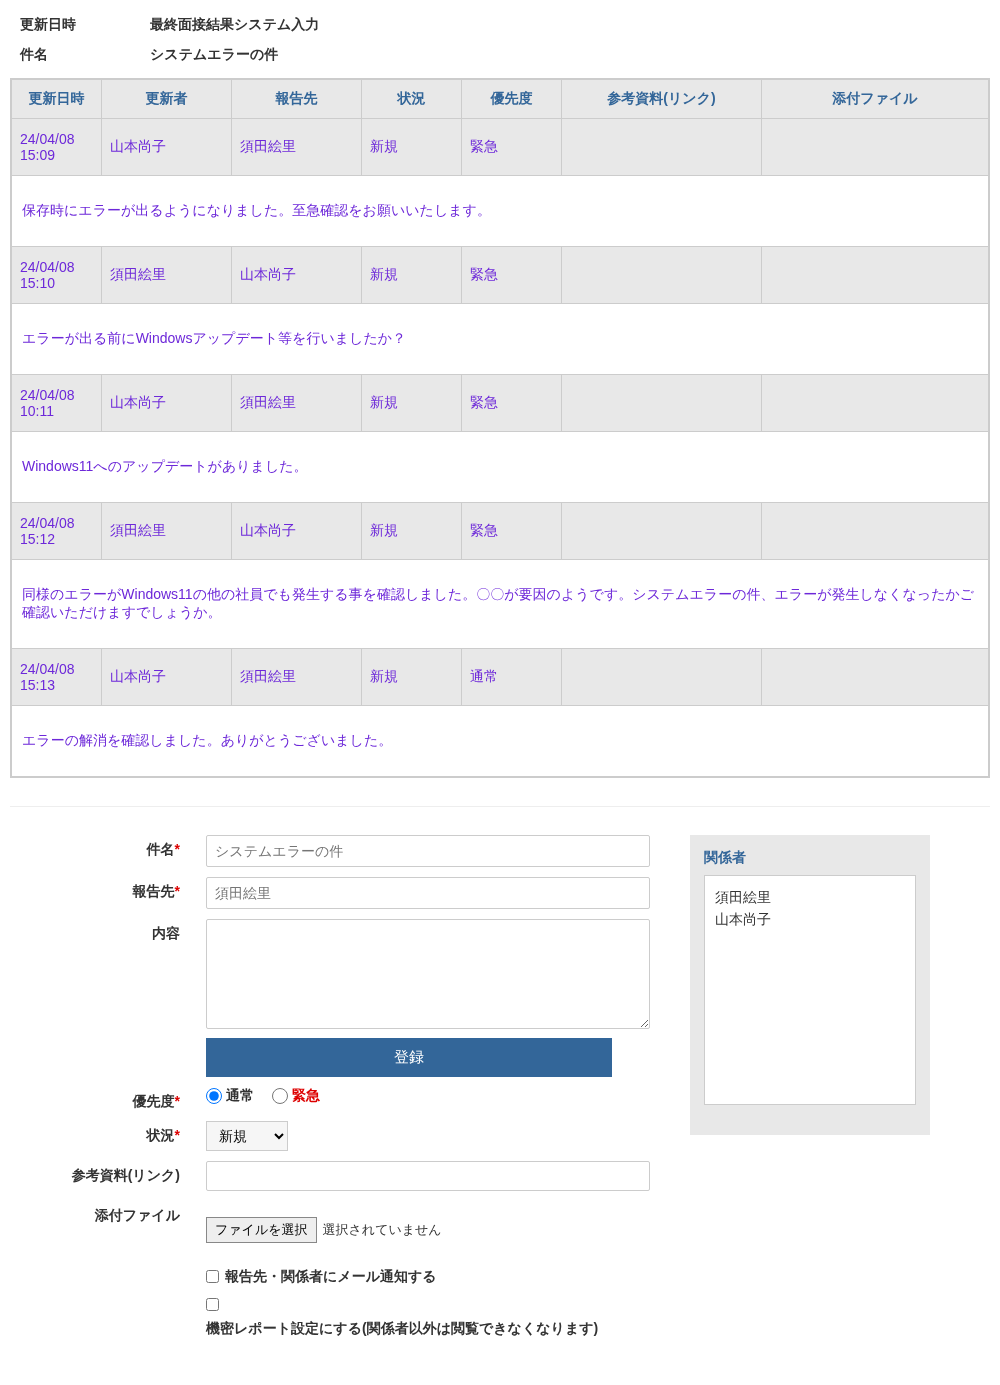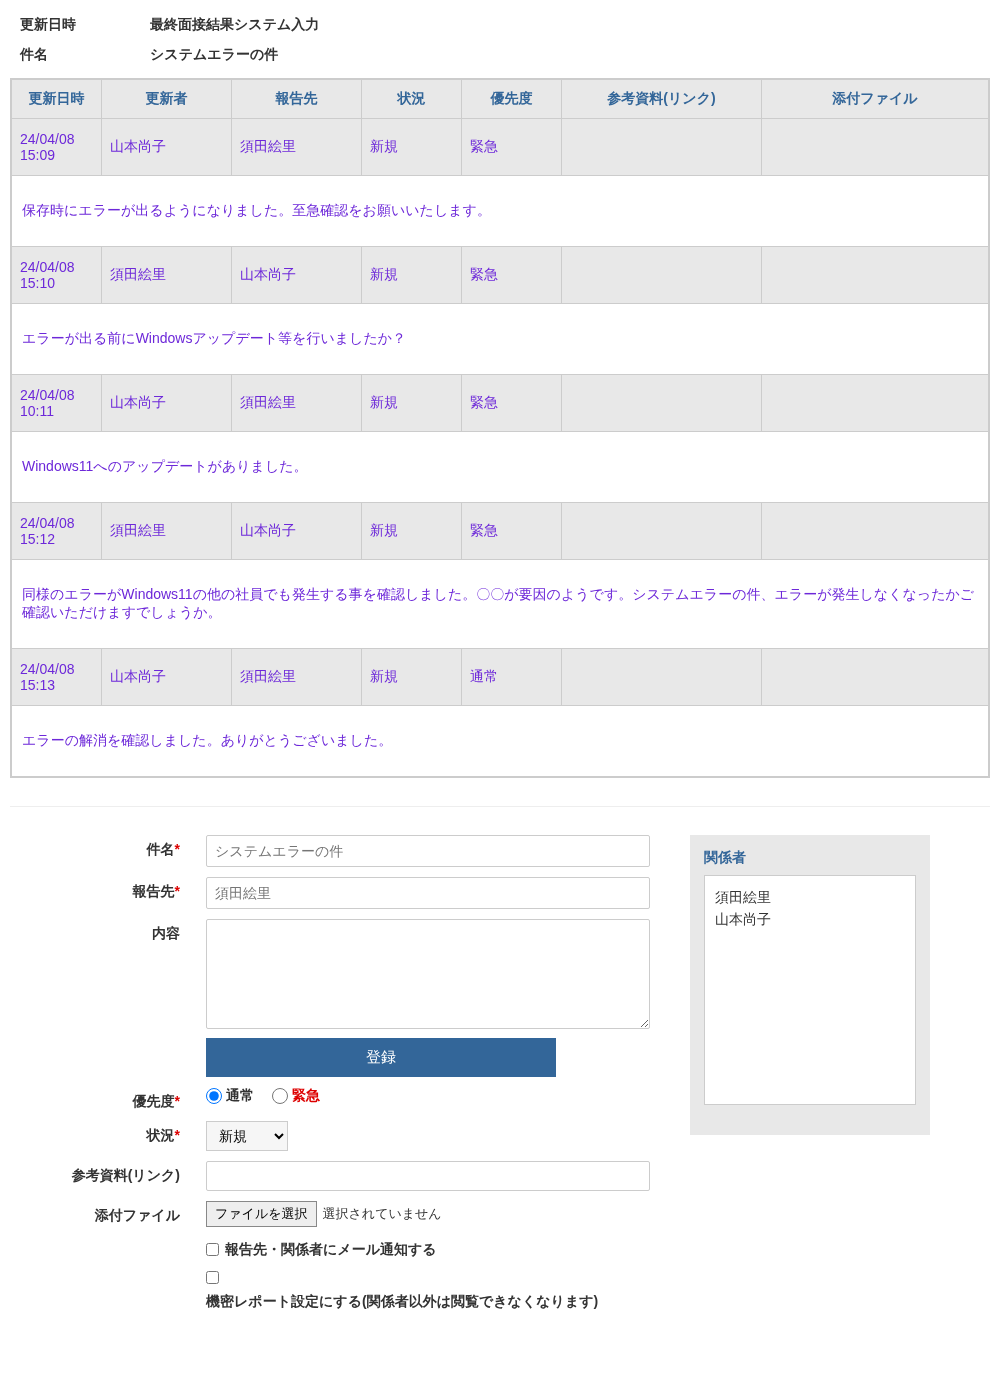--- a/index.html
+++ b/index.html
@@ -35,7 +35,7 @@
 .input-txt { width: 100%; padding: 7px 8px; border: 1px solid #ccc; border-radius: 2px; font-size: 14px; }
 .input-txt-sm { width: 100%; padding: 6px 8px; border: 1px solid #ccc; border-radius: 2px; font-size: 14px; }
 textarea.input-txt { height: 110px; resize: vertical; }
-.btn-primary { background: #336699; color: #fff; border: none; padding: 10px 0; font-size: 15px; cursor: pointer; width: 350px; margin-top: 6px; }
+.btn-primary { background: #336699; color: #fff; border: none; padding: 10px 0; font-size: 15px; cursor: pointer; width: 406px; margin-top: 6px; }
 .radio-group label { margin-right: 14px; display: inline-flex; align-items: center; gap: 4px; }
 .radio-big { width: 16px; height: 16px; }
 .pri-urgent { color: #d00; font-weight: bold; }

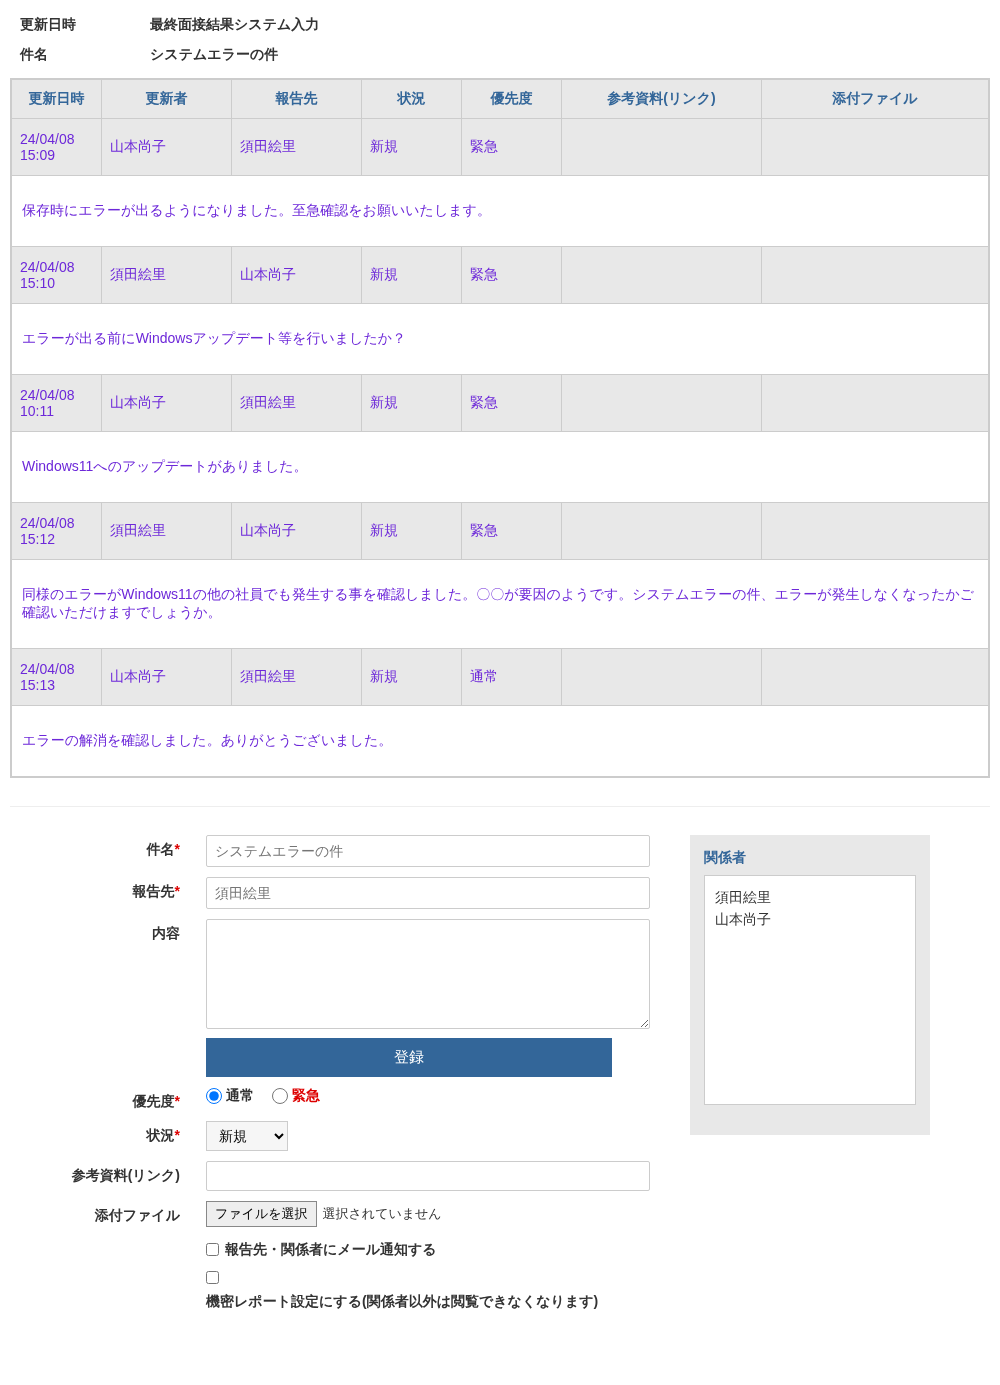--- a/index.html
+++ b/index.html
@@ -41,7 +41,7 @@
 .pri-urgent { color: #d00; font-weight: bold; }
 .pri-normal { font-weight: bold; }
 .select-sm { padding: 5px 24px 5px 8px; border: 1px solid #ccc; background: #f6f6f6; font-size: 14px; }
-.file-btn { padding: 3px 8px; border: 1px solid #888; background: #eee; font-size: 13px; }
+.file-btn { padding: 3px 8px; border: 1px solid #888; background: #eee; font-size: 13px; margin-top: 16px; }
 .file-txt { margin-left: 6px; font-size: 13px; }
 .check-row { display: flex; align-items: flex-start; gap: 6px; margin-bottom: 8px; }
 .check-row input { margin-top: 3px; }

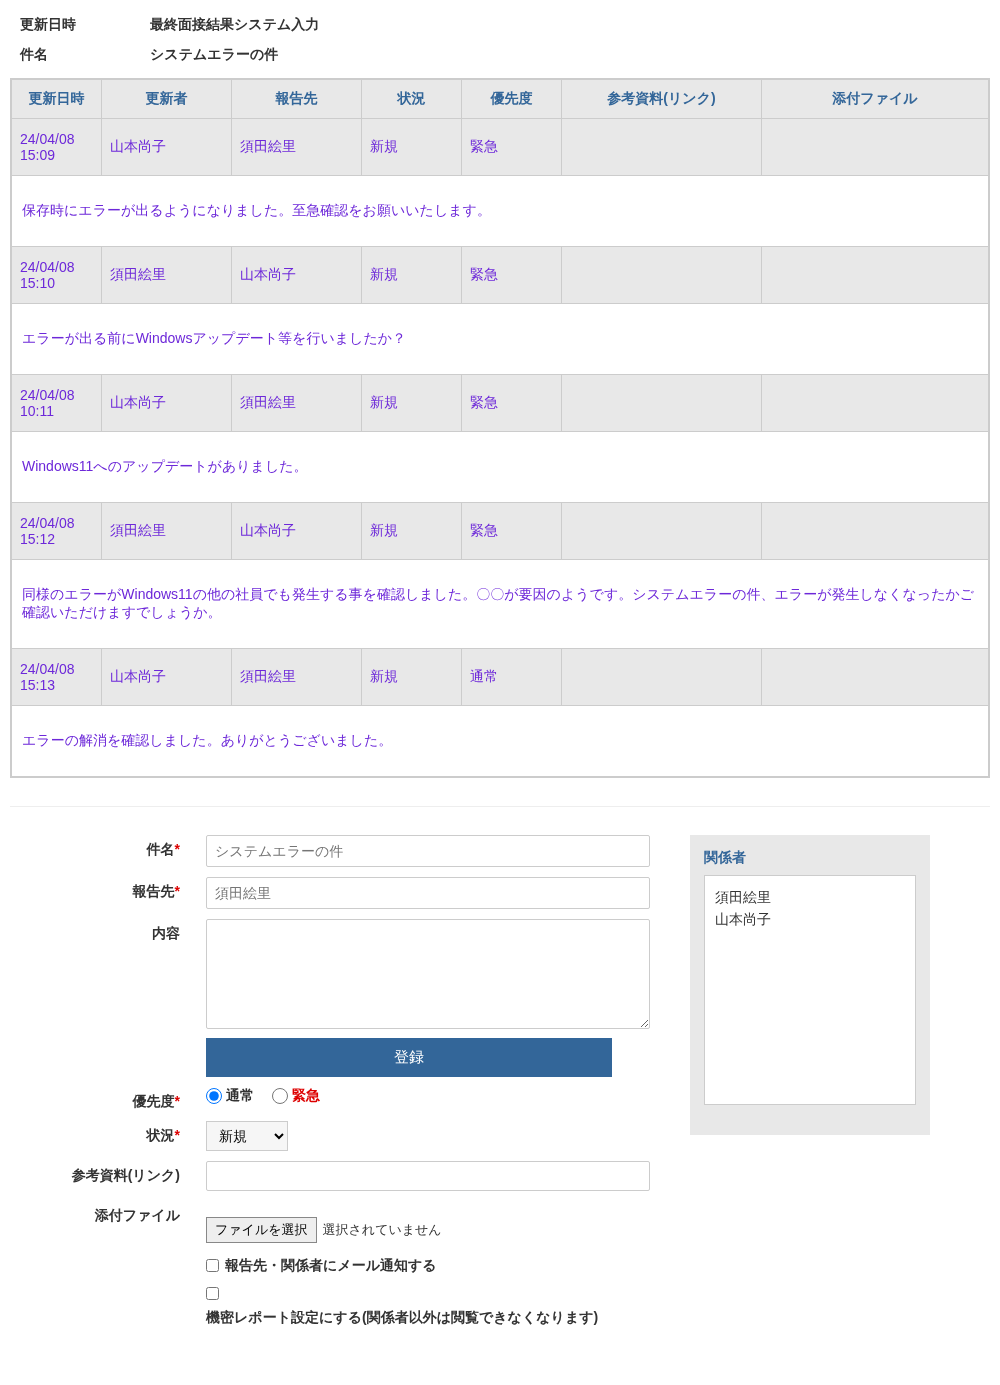--- a/index.html
+++ b/index.html
@@ -206,7 +206,7 @@
       <div class="form-label">添付ファイル</div>
       <div class="form-control">
         <button class="file-btn">ファイルを選択</button><span class="file-txt">選択されていません</span>
-        <div class="check-row" style="margin-top:13px">
+        <div class="check-row" style="margin-top:24px">
           <input type="checkbox" style="">
           <span class="check-label">報告先・関係者にメール通知する</span>
         </div>

